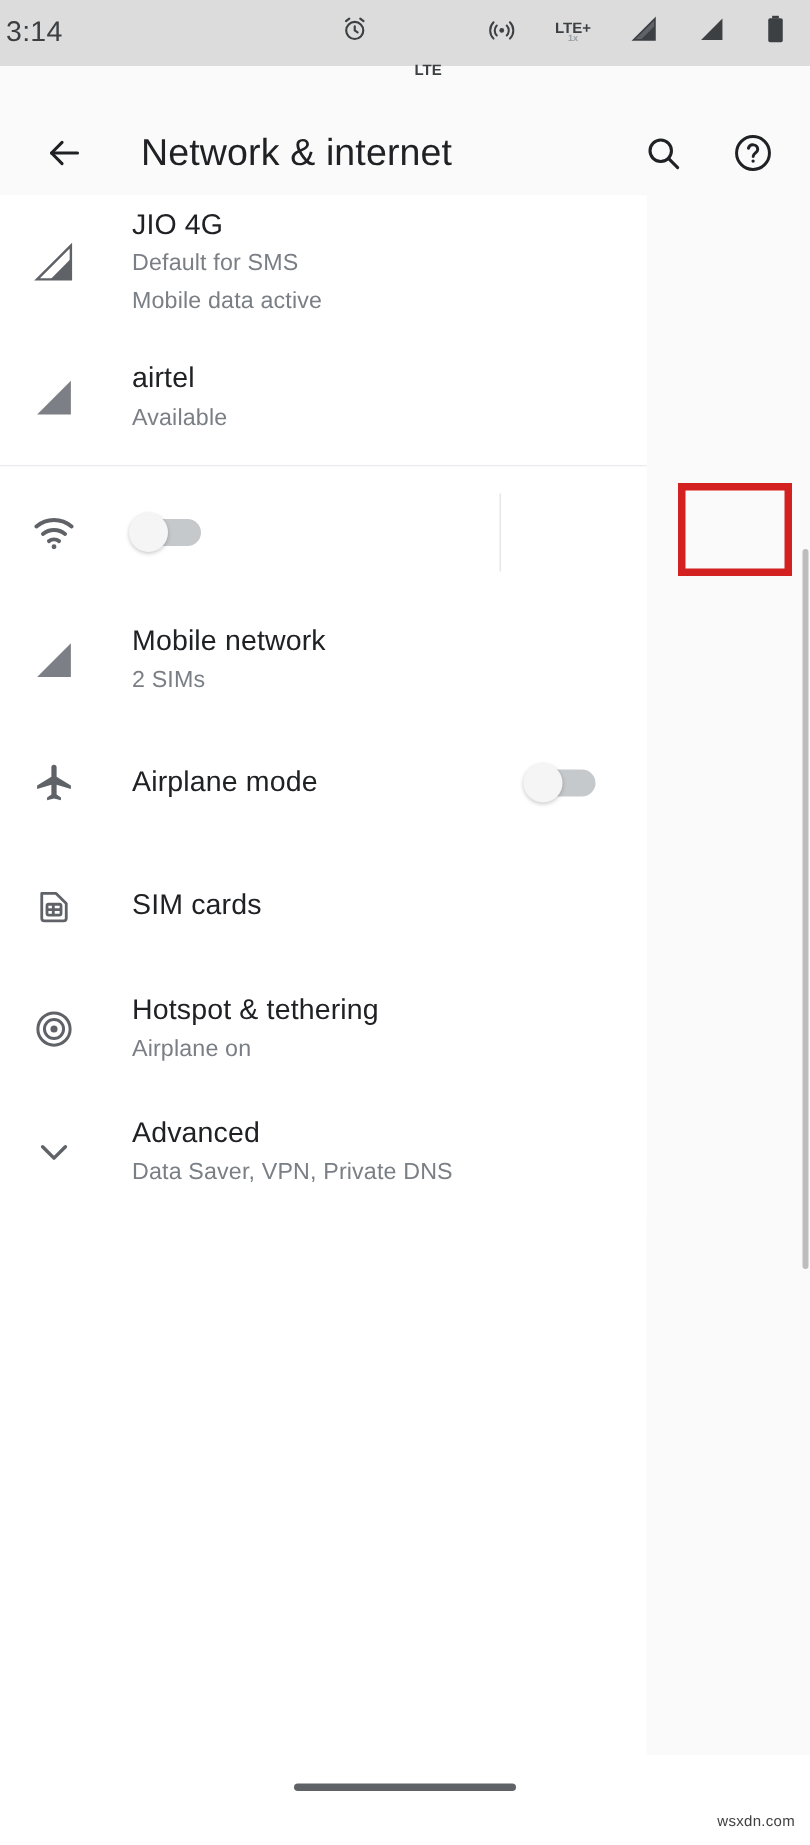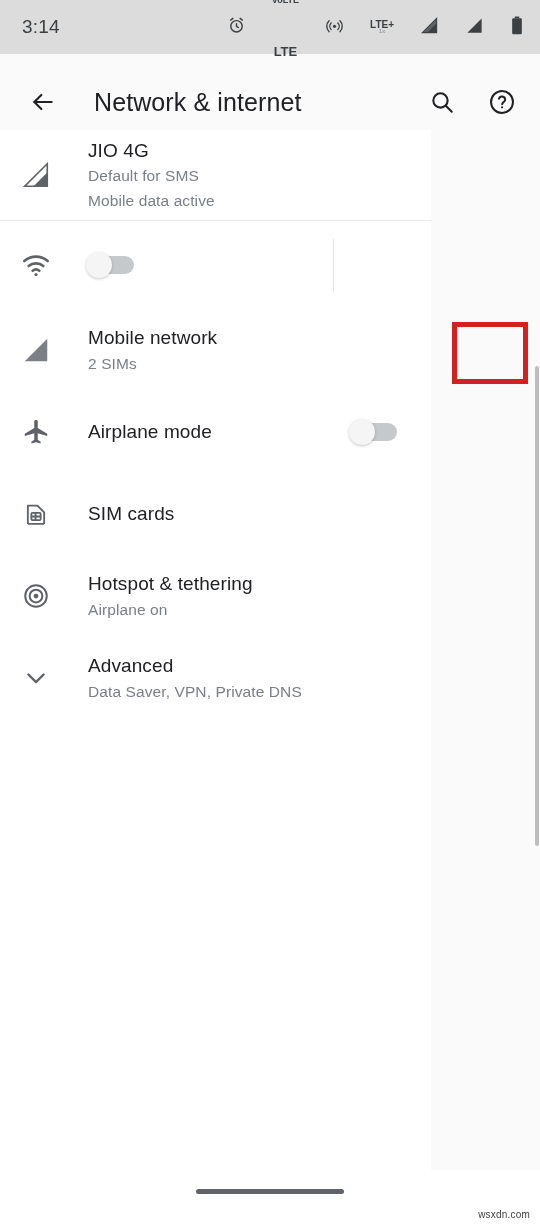--- a/index.html
+++ b/index.html
@@ -22,11 +22,11 @@
     position: absolute;
     top: 0; left: 0;
     width: 540px;
-    height: 54px;
+    height: 44px;
     background: #dcdcdc;
     display: flex;
     align-items: center;
-    padding: 0 16px 0 22px;
+    padding: 0 16px 0 4px;
   }
   .status-time {
     font-size: 19px;

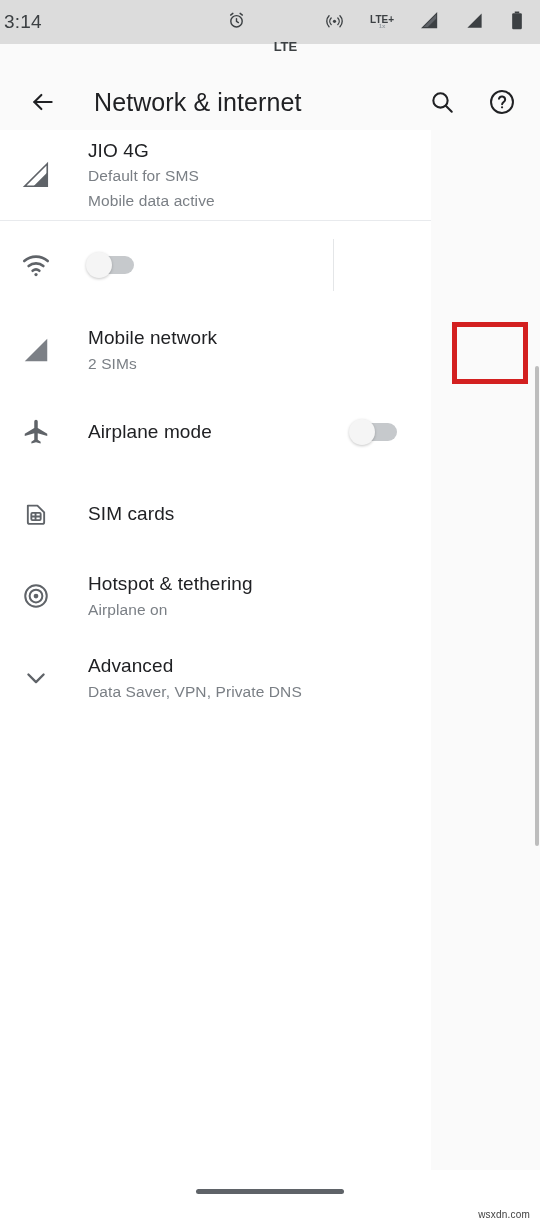--- a/index.html
+++ b/index.html
@@ -50,7 +50,7 @@
     font-weight: bold;
   }
   .volte-glyph .top { font-size: 9px; }
-  .volte-glyph .bot { font-size: 13px; margin-top: 42px; }
+  .volte-glyph .bot { font-size: 10px; margin-top: 42px; }
   .lte-glyph {
     display: flex;
     flex-direction: column;

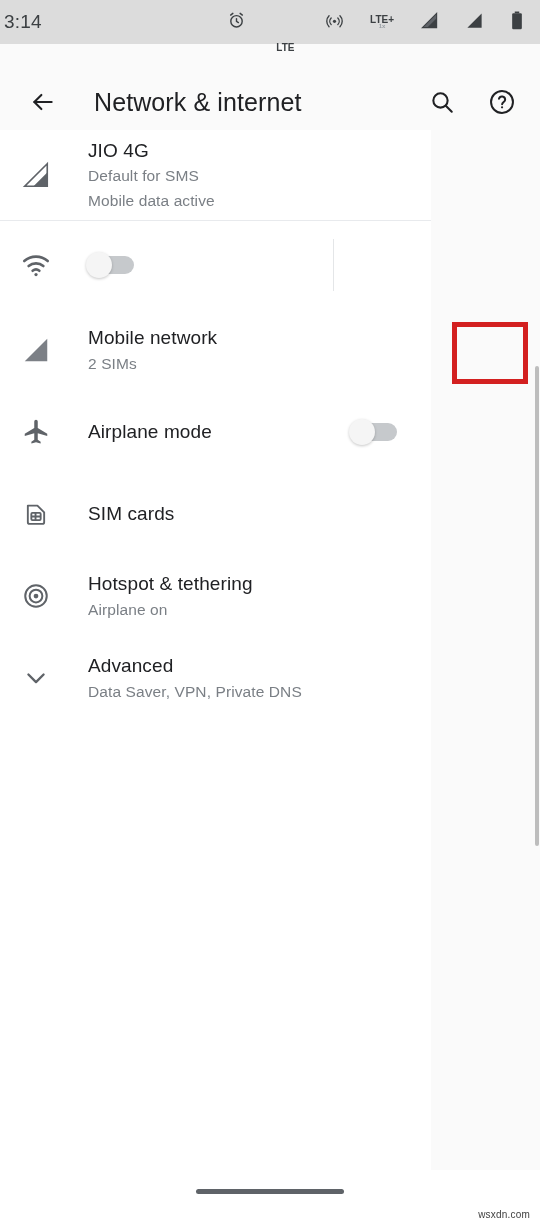--- a/index.html
+++ b/index.html
@@ -345,6 +345,17 @@
       </div>
     </div>
 
+    <div class="row row-sim">
+      <div class="row-icon">
+        <svg width="30" height="30" viewBox="0 0 24 24">
+          <path d="M21 3L3 21h18V3z" fill="#7c8086"></path>
+        </svg>
+      </div>
+      <div class="row-text">
+        <div class="row-title">airtel</div>
+        <div class="row-sub">Available</div>
+      </div>
+    </div>
 
     <div class="divider"></div>
 

